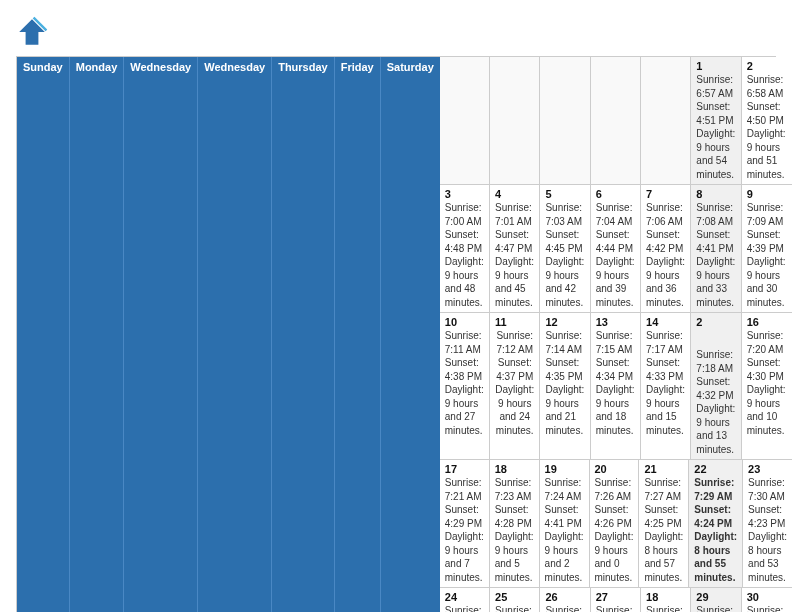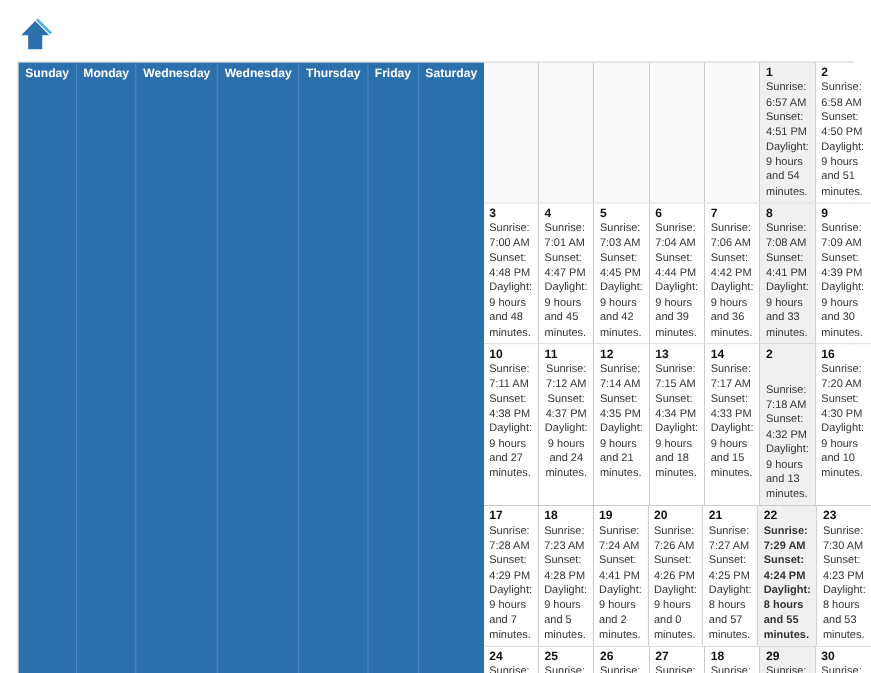--- a/index.html
+++ b/index.html
@@ -250,7 +250,7 @@
         <div class="cal-row">
           <div class="cal-cell">
             <span class="day-num">17</span>
-            <div class="cell-text" style="white-space: pre-line;">Sunrise: 7:28 AM
+            <div class="cell-text" style="white-space: pre-line;">Sunrise: 7:21 AM
 Sunset: 4:29 PM
 Daylight: 9 hours and 7 minutes.</div>
           </div>

